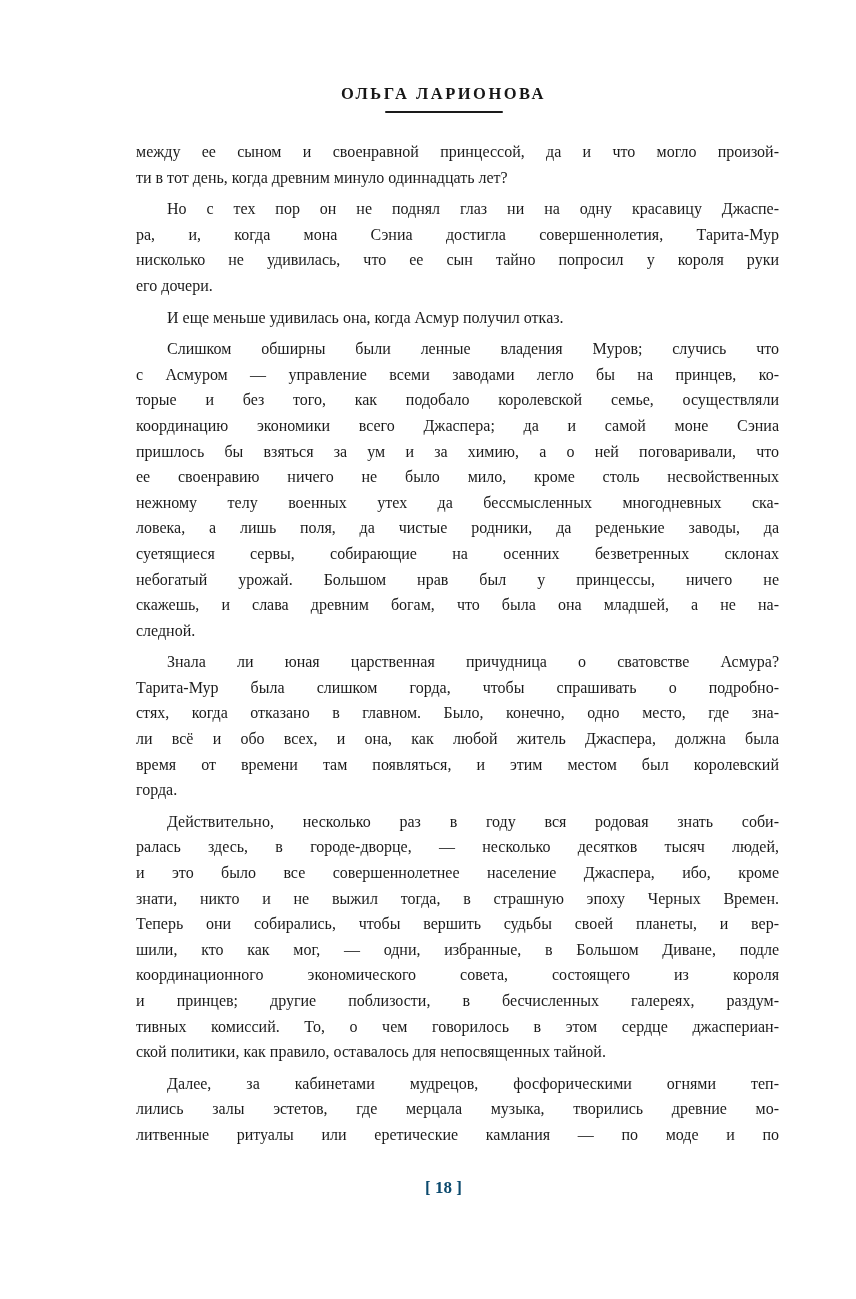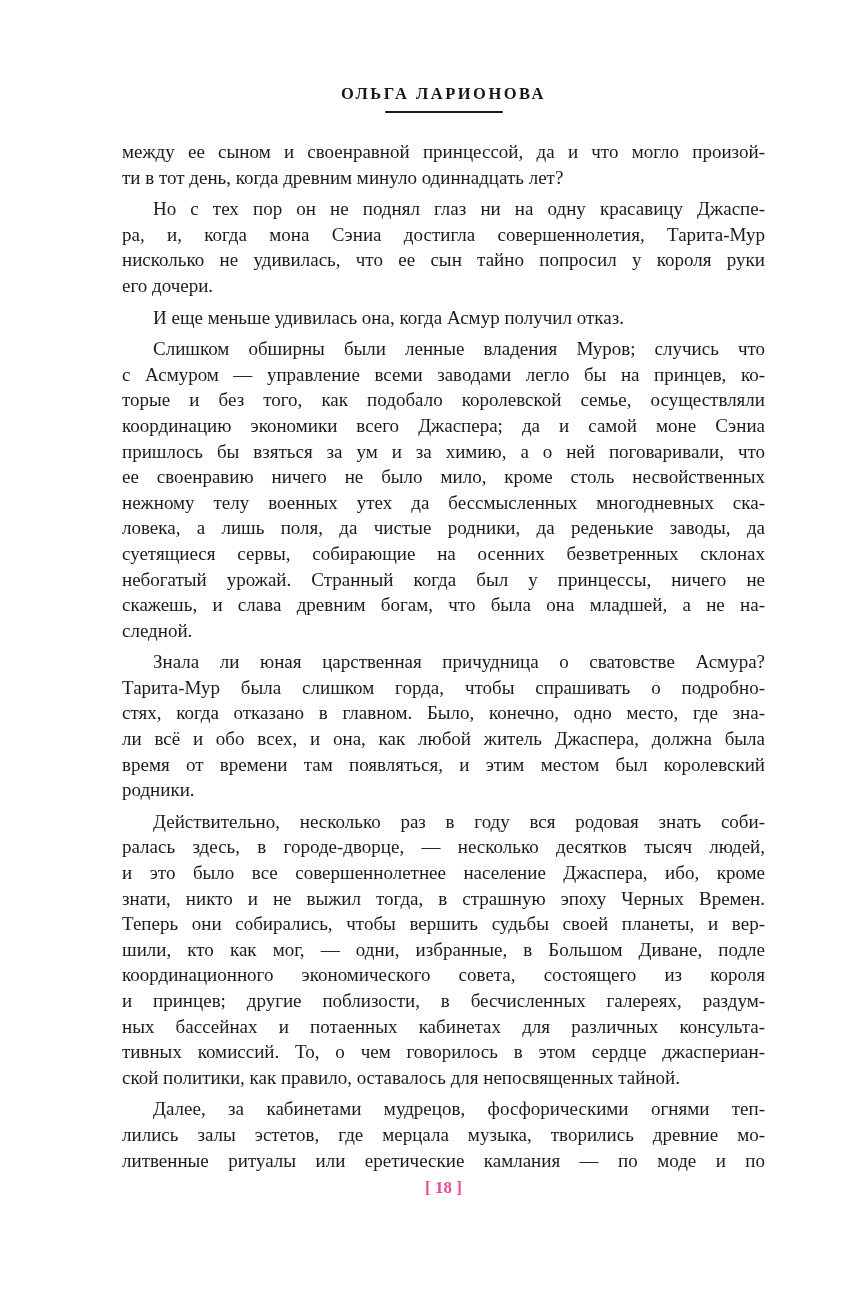--- a/index.html
+++ b/index.html
@@ -44,9 +44,9 @@
   .text-block {
     position: absolute;
     top: 139px;
-    left: 122px;
+    left: 136px;
     width: 643px;
-    font-size: 19px;
+    font-size: 16px;
     line-height: 25.6px;
     color: #1b1b1b;
   }

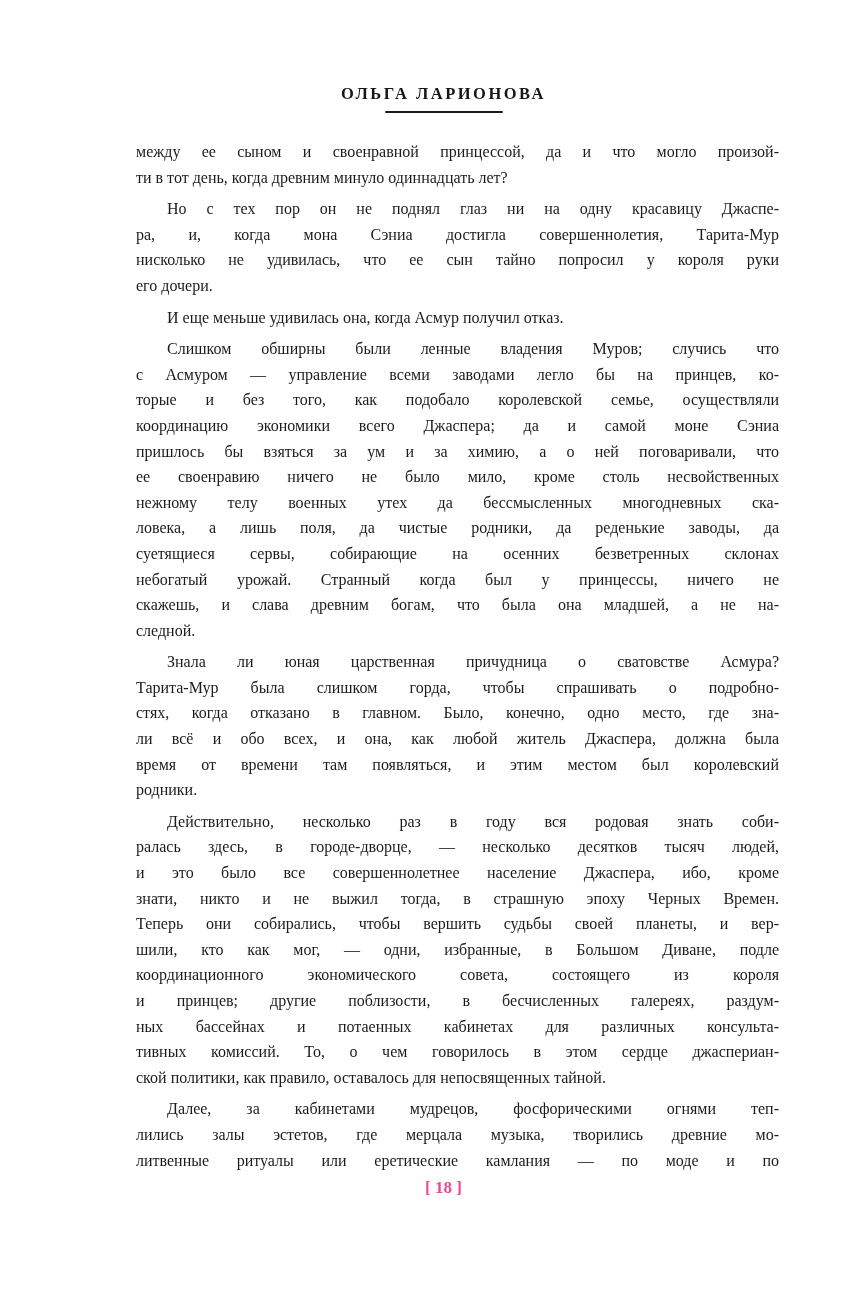--- a/index.html
+++ b/index.html
@@ -102,7 +102,7 @@
       <div class="line">нежному телу военных утех да бессмысленных многодневных ска-</div>
       <div class="line">ловека, а лишь поля, да чистые родники, да реденькие заводы, да</div>
       <div class="line">суетящиеся сервы, собирающие на осенних безветренных склонах</div>
-      <div class="line">небогатый урожай. Странный когда был у принцессы, ничего не</div>
+      <div class="line">небогатый урожай. Большом нрав был у принцессы, ничего не</div>
       <div class="line">скажешь, и слава древним богам, что была она младшей, а не на-</div>
       <div class="line end">следной.</div>
       <div class="line indent">Знала ли юная царственная причудница о сватовстве Асмура?</div>

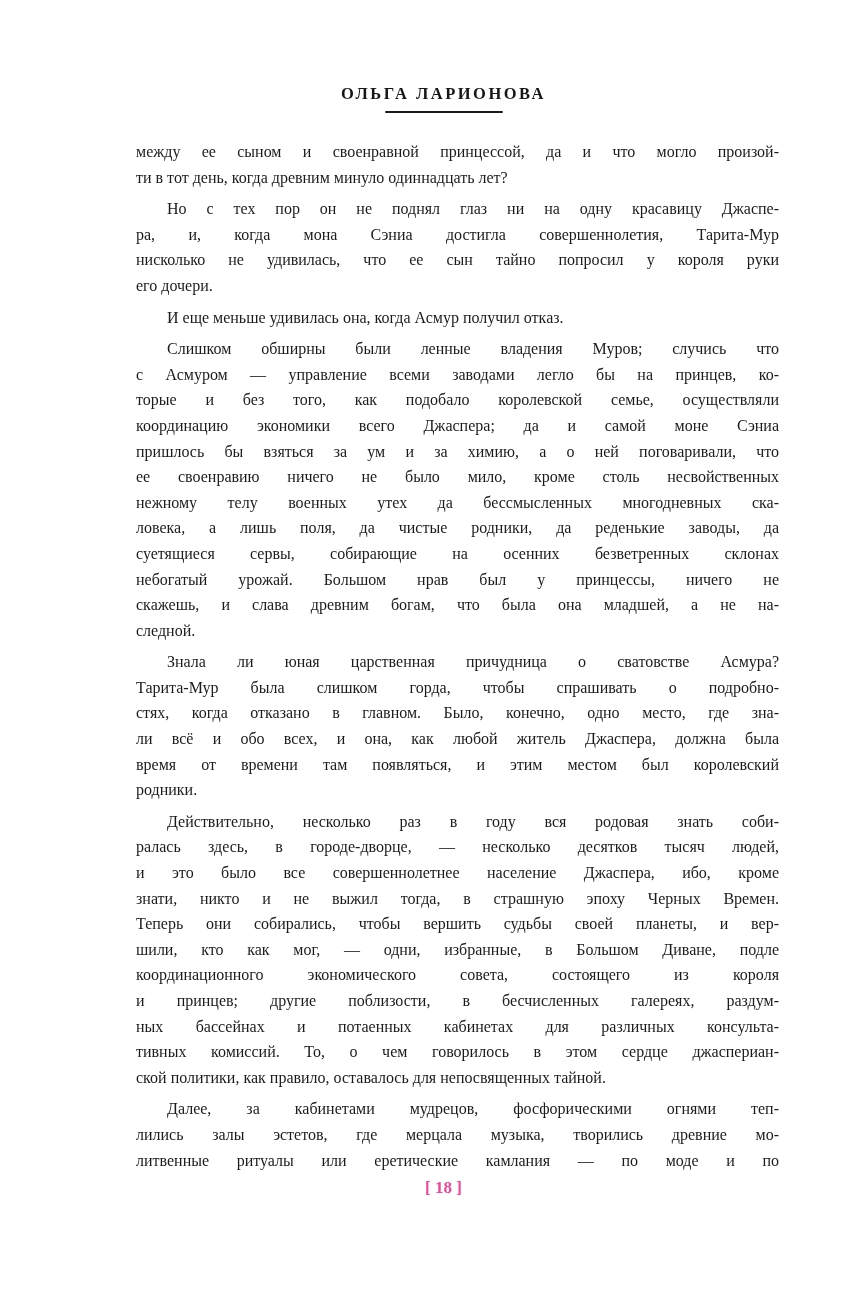--- a/index.html
+++ b/index.html
@@ -110,7 +110,7 @@
       <div class="line">стях, когда отказано в главном. Было, конечно, одно место, где зна-</div>
       <div class="line">ли всё и обо всех, и она, как любой житель Джаспера, должна была</div>
       <div class="line">время от времени там появляться, и этим местом был королевский</div>
-      <div class="line end">родники.</div>
+      <div class="line end">горда.</div>
       <div class="line indent">Действительно, несколько раз в году вся родовая знать соби-</div>
       <div class="line">ралась здесь, в городе-дворце, — несколько десятков тысяч людей,</div>
       <div class="line">и это было все совершеннолетнее население Джаспера, ибо, кроме</div>

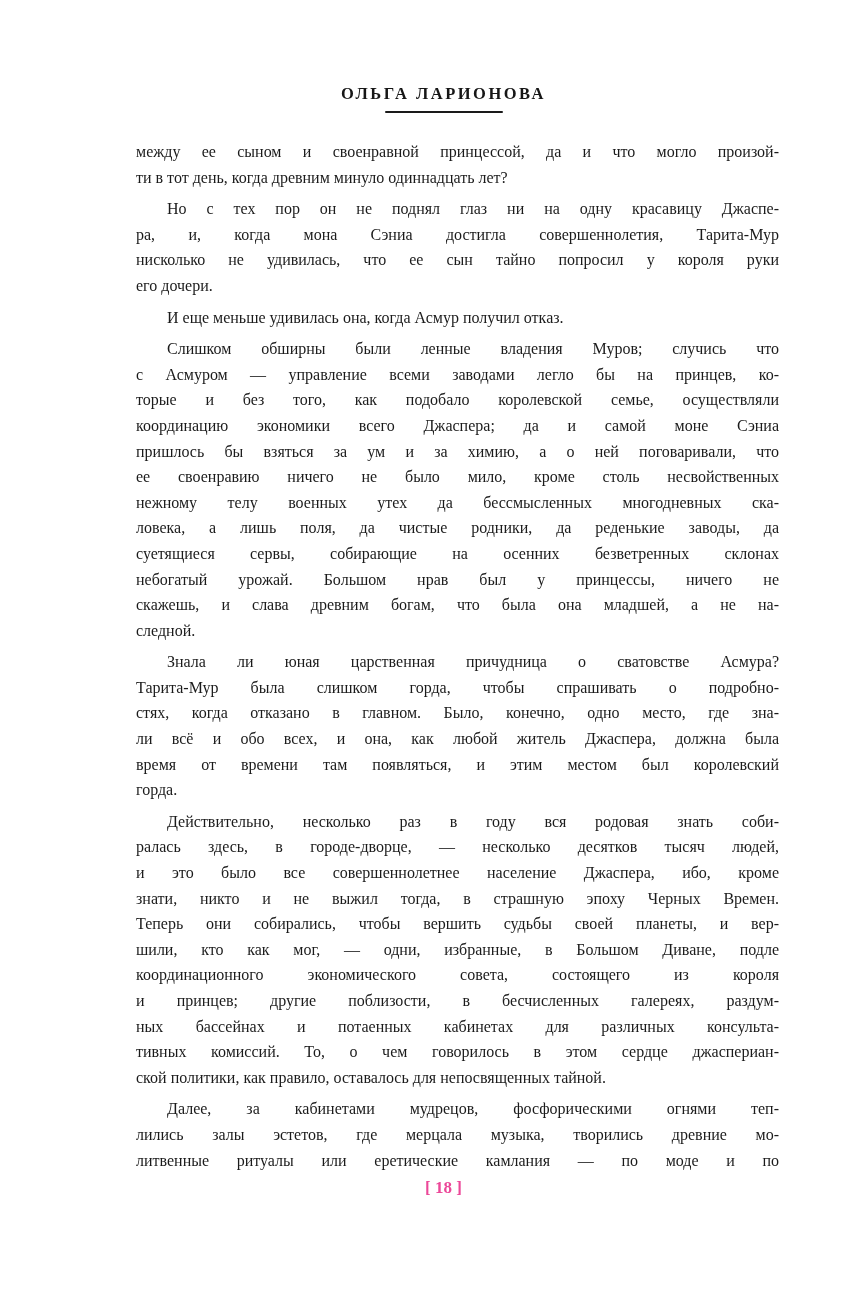--- a/index.html
+++ b/index.html
@@ -119,7 +119,6 @@
       <div class="line">шили, кто как мог, — одни, избранные, в Большом Диване, подле</div>
       <div class="line">координационного экономического совета, состоящего из короля</div>
       <div class="line">и принцев; другие поблизости, в бесчисленных галереях, раздум-</div>
-      <div class="line">ных бассейнах и потаенных кабинетах для различных консульта-</div>
       <div class="line">тивных комиссий. То, о чем говорилось в этом сердце джаспериан-</div>
       <div class="line end">ской политики, как правило, оставалось для непосвященных тайной.</div>
       <div class="line indent">Далее, за кабинетами мудрецов, фосфорическими огнями теп-</div>

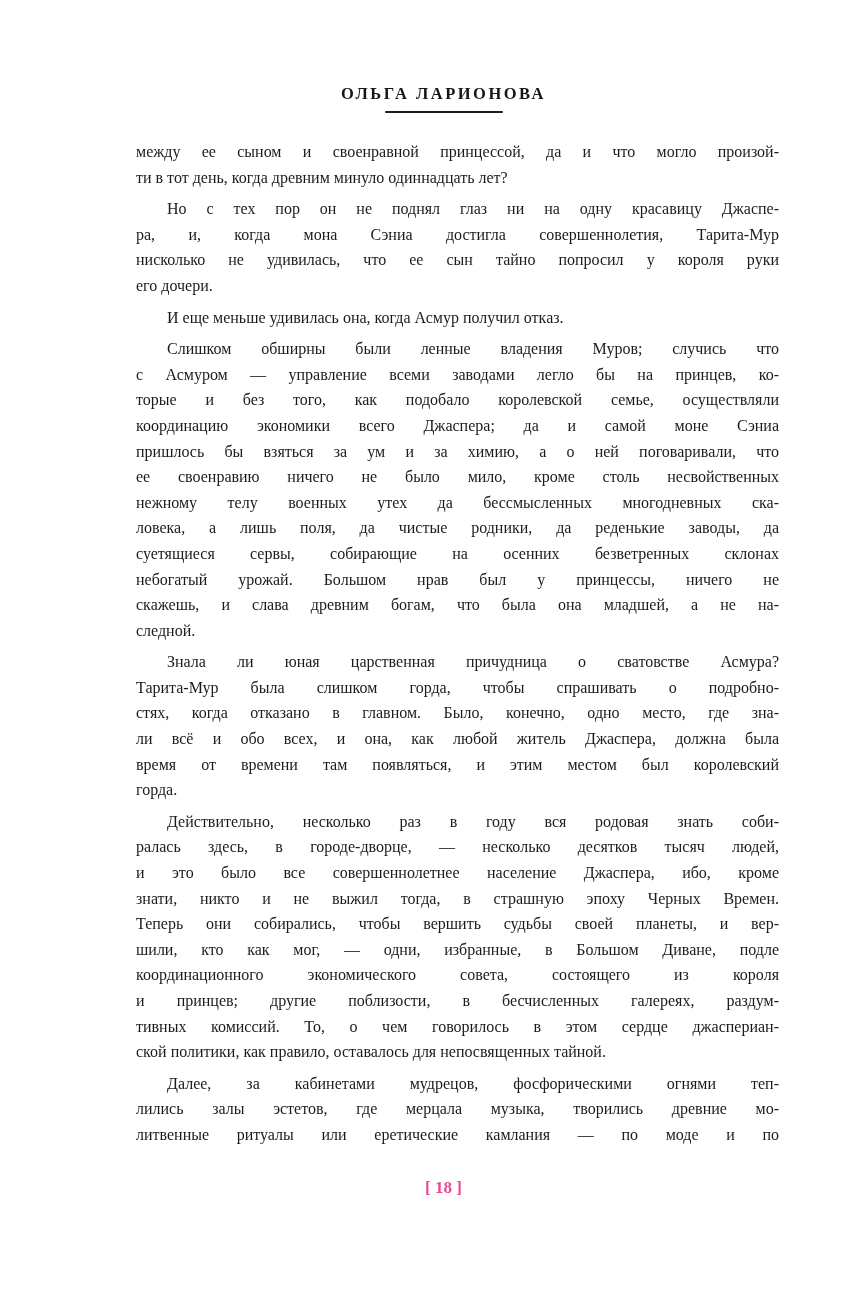--- a/index.html
+++ b/index.html
@@ -72,7 +72,7 @@
     text-align: center;
     font-size: 17px;
     font-weight: bold;
-    color: #ec4899;
+    color: #0c4a6e;
   }
 </style>
 </head>

